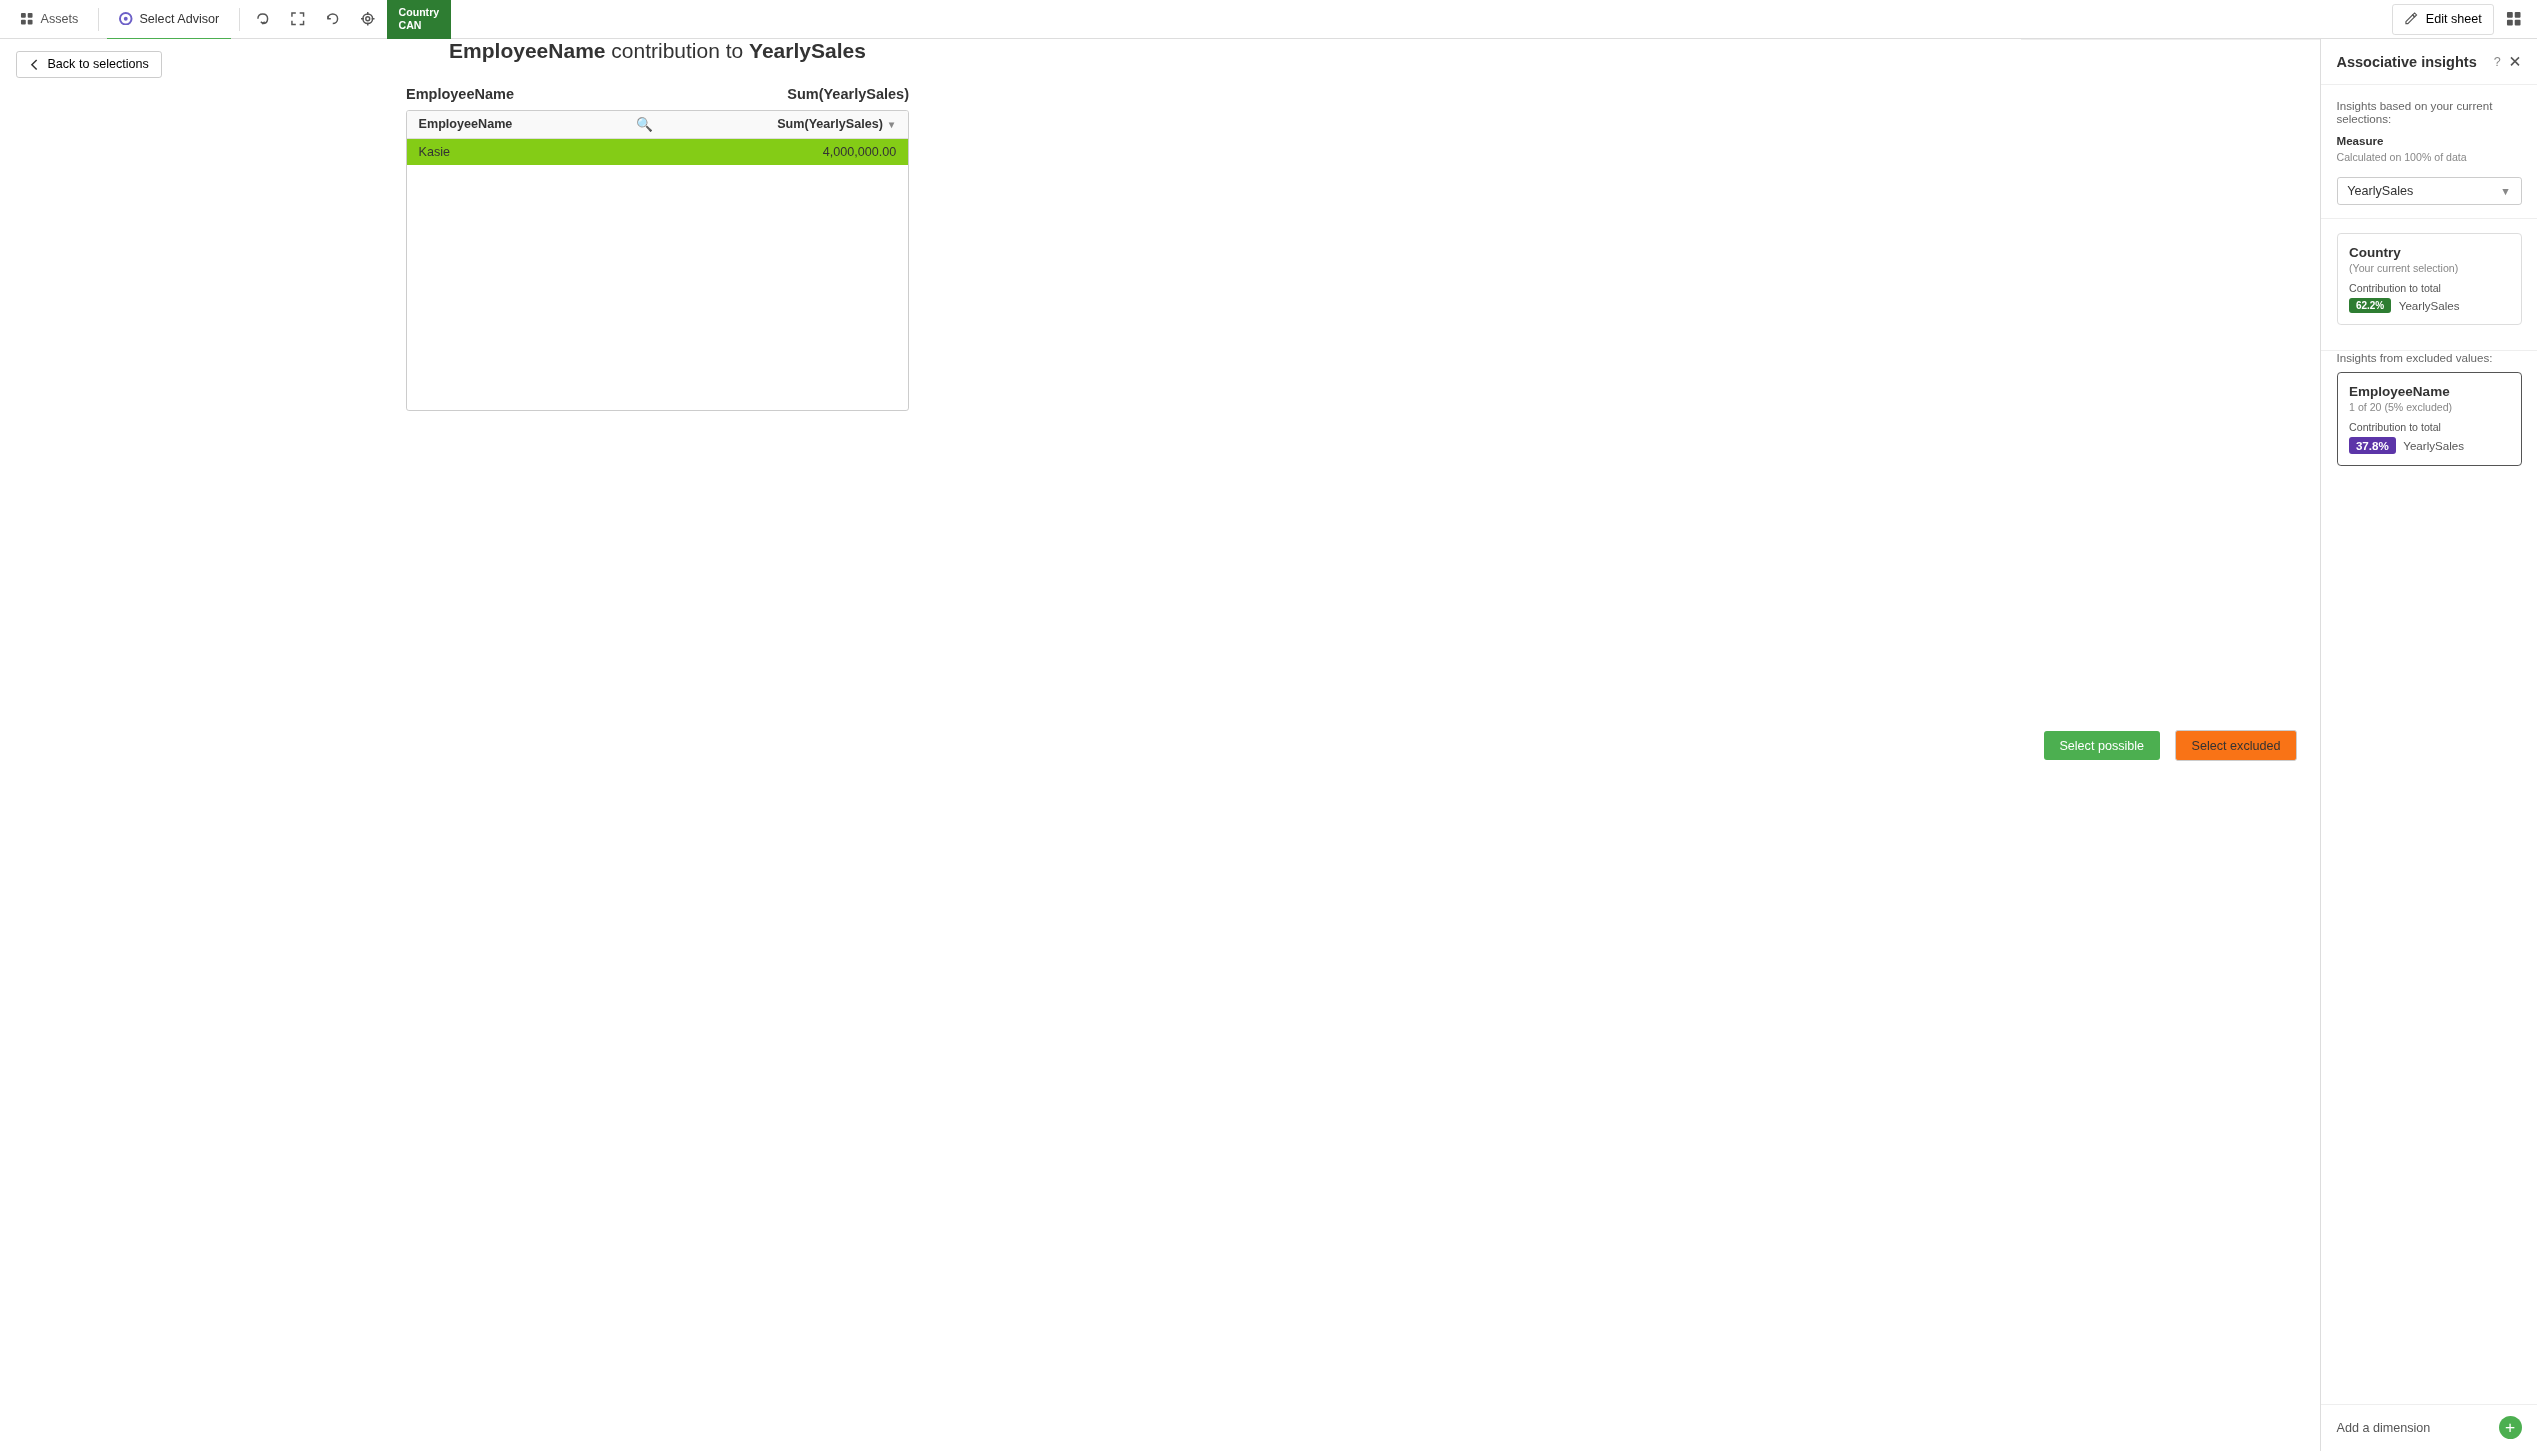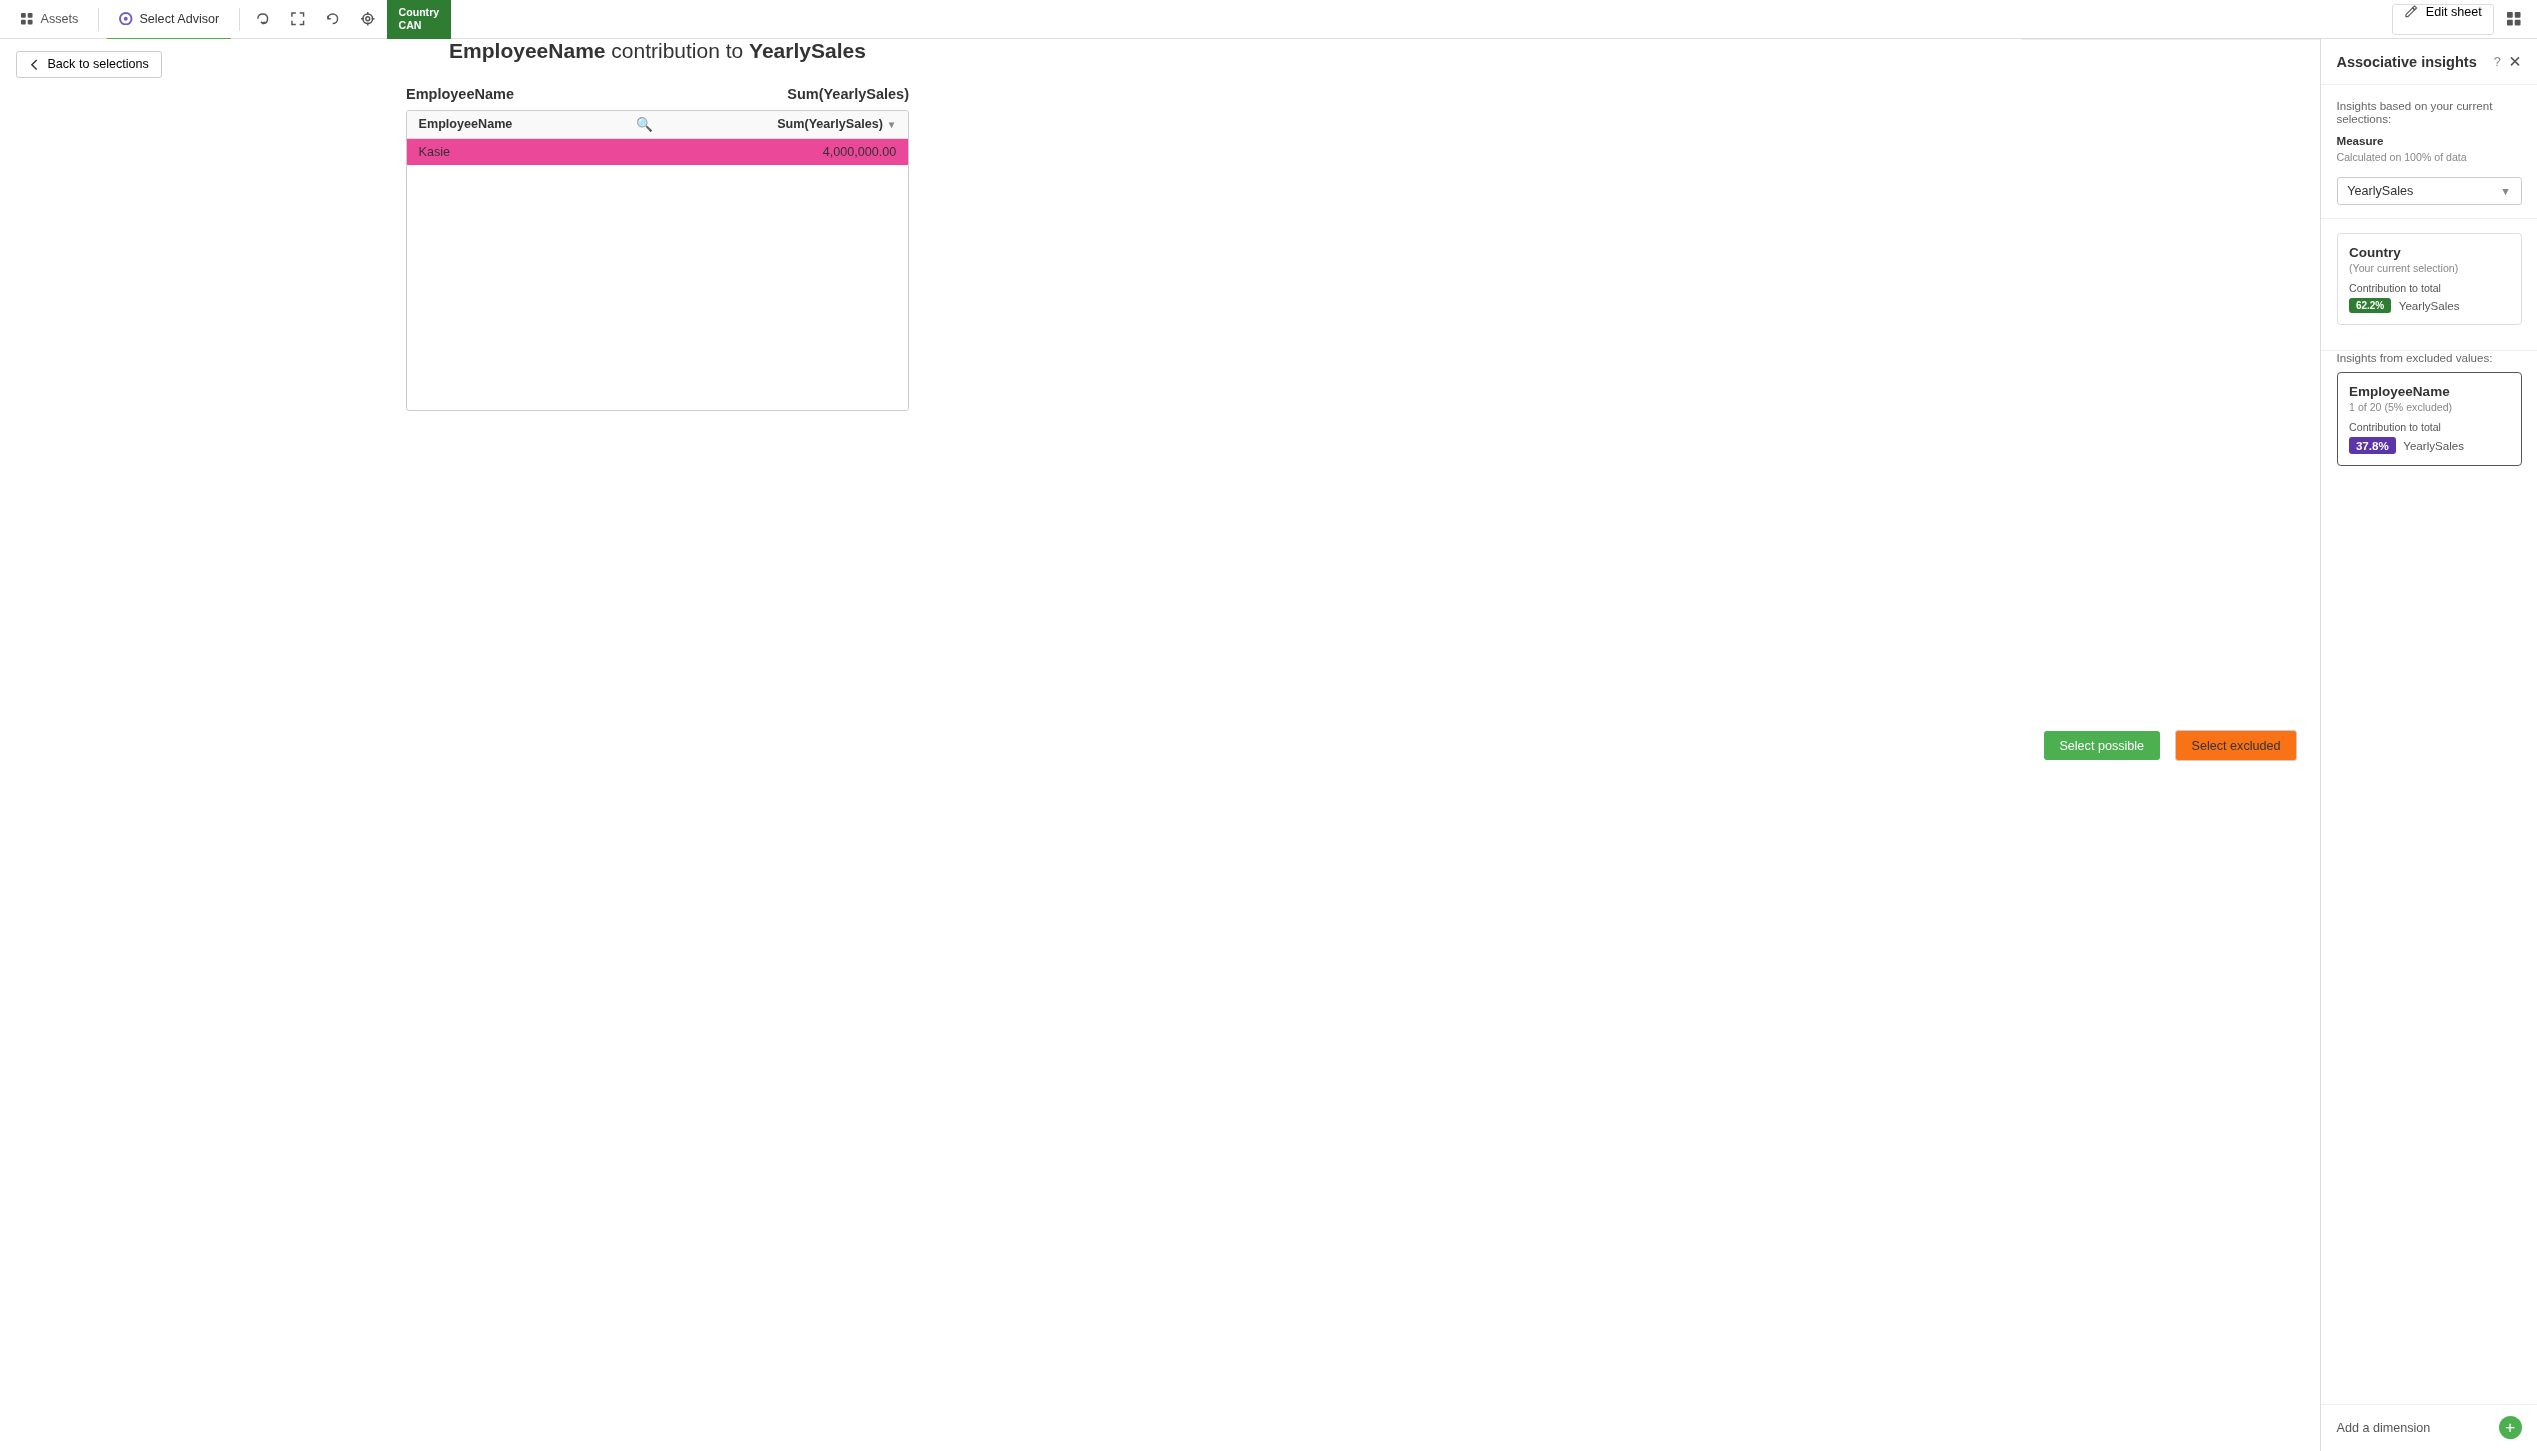--- a/index.html
+++ b/index.html
@@ -31,7 +31,7 @@
     .country-value { font-size: 10.6px; }
     .spacer { flex: 1; }
     .edit-sheet-btn {
-      display: flex; gap: 8px; padding: 0 11.6px; height: 31px;
+      display: flex; align-items: center; gap: 8px; padding: 0 11.6px; height: 31px;
       border: 1px solid #ddd; background: #fff; cursor: pointer; border-radius: 2.9px; font-size: 12.6px;
     }
 

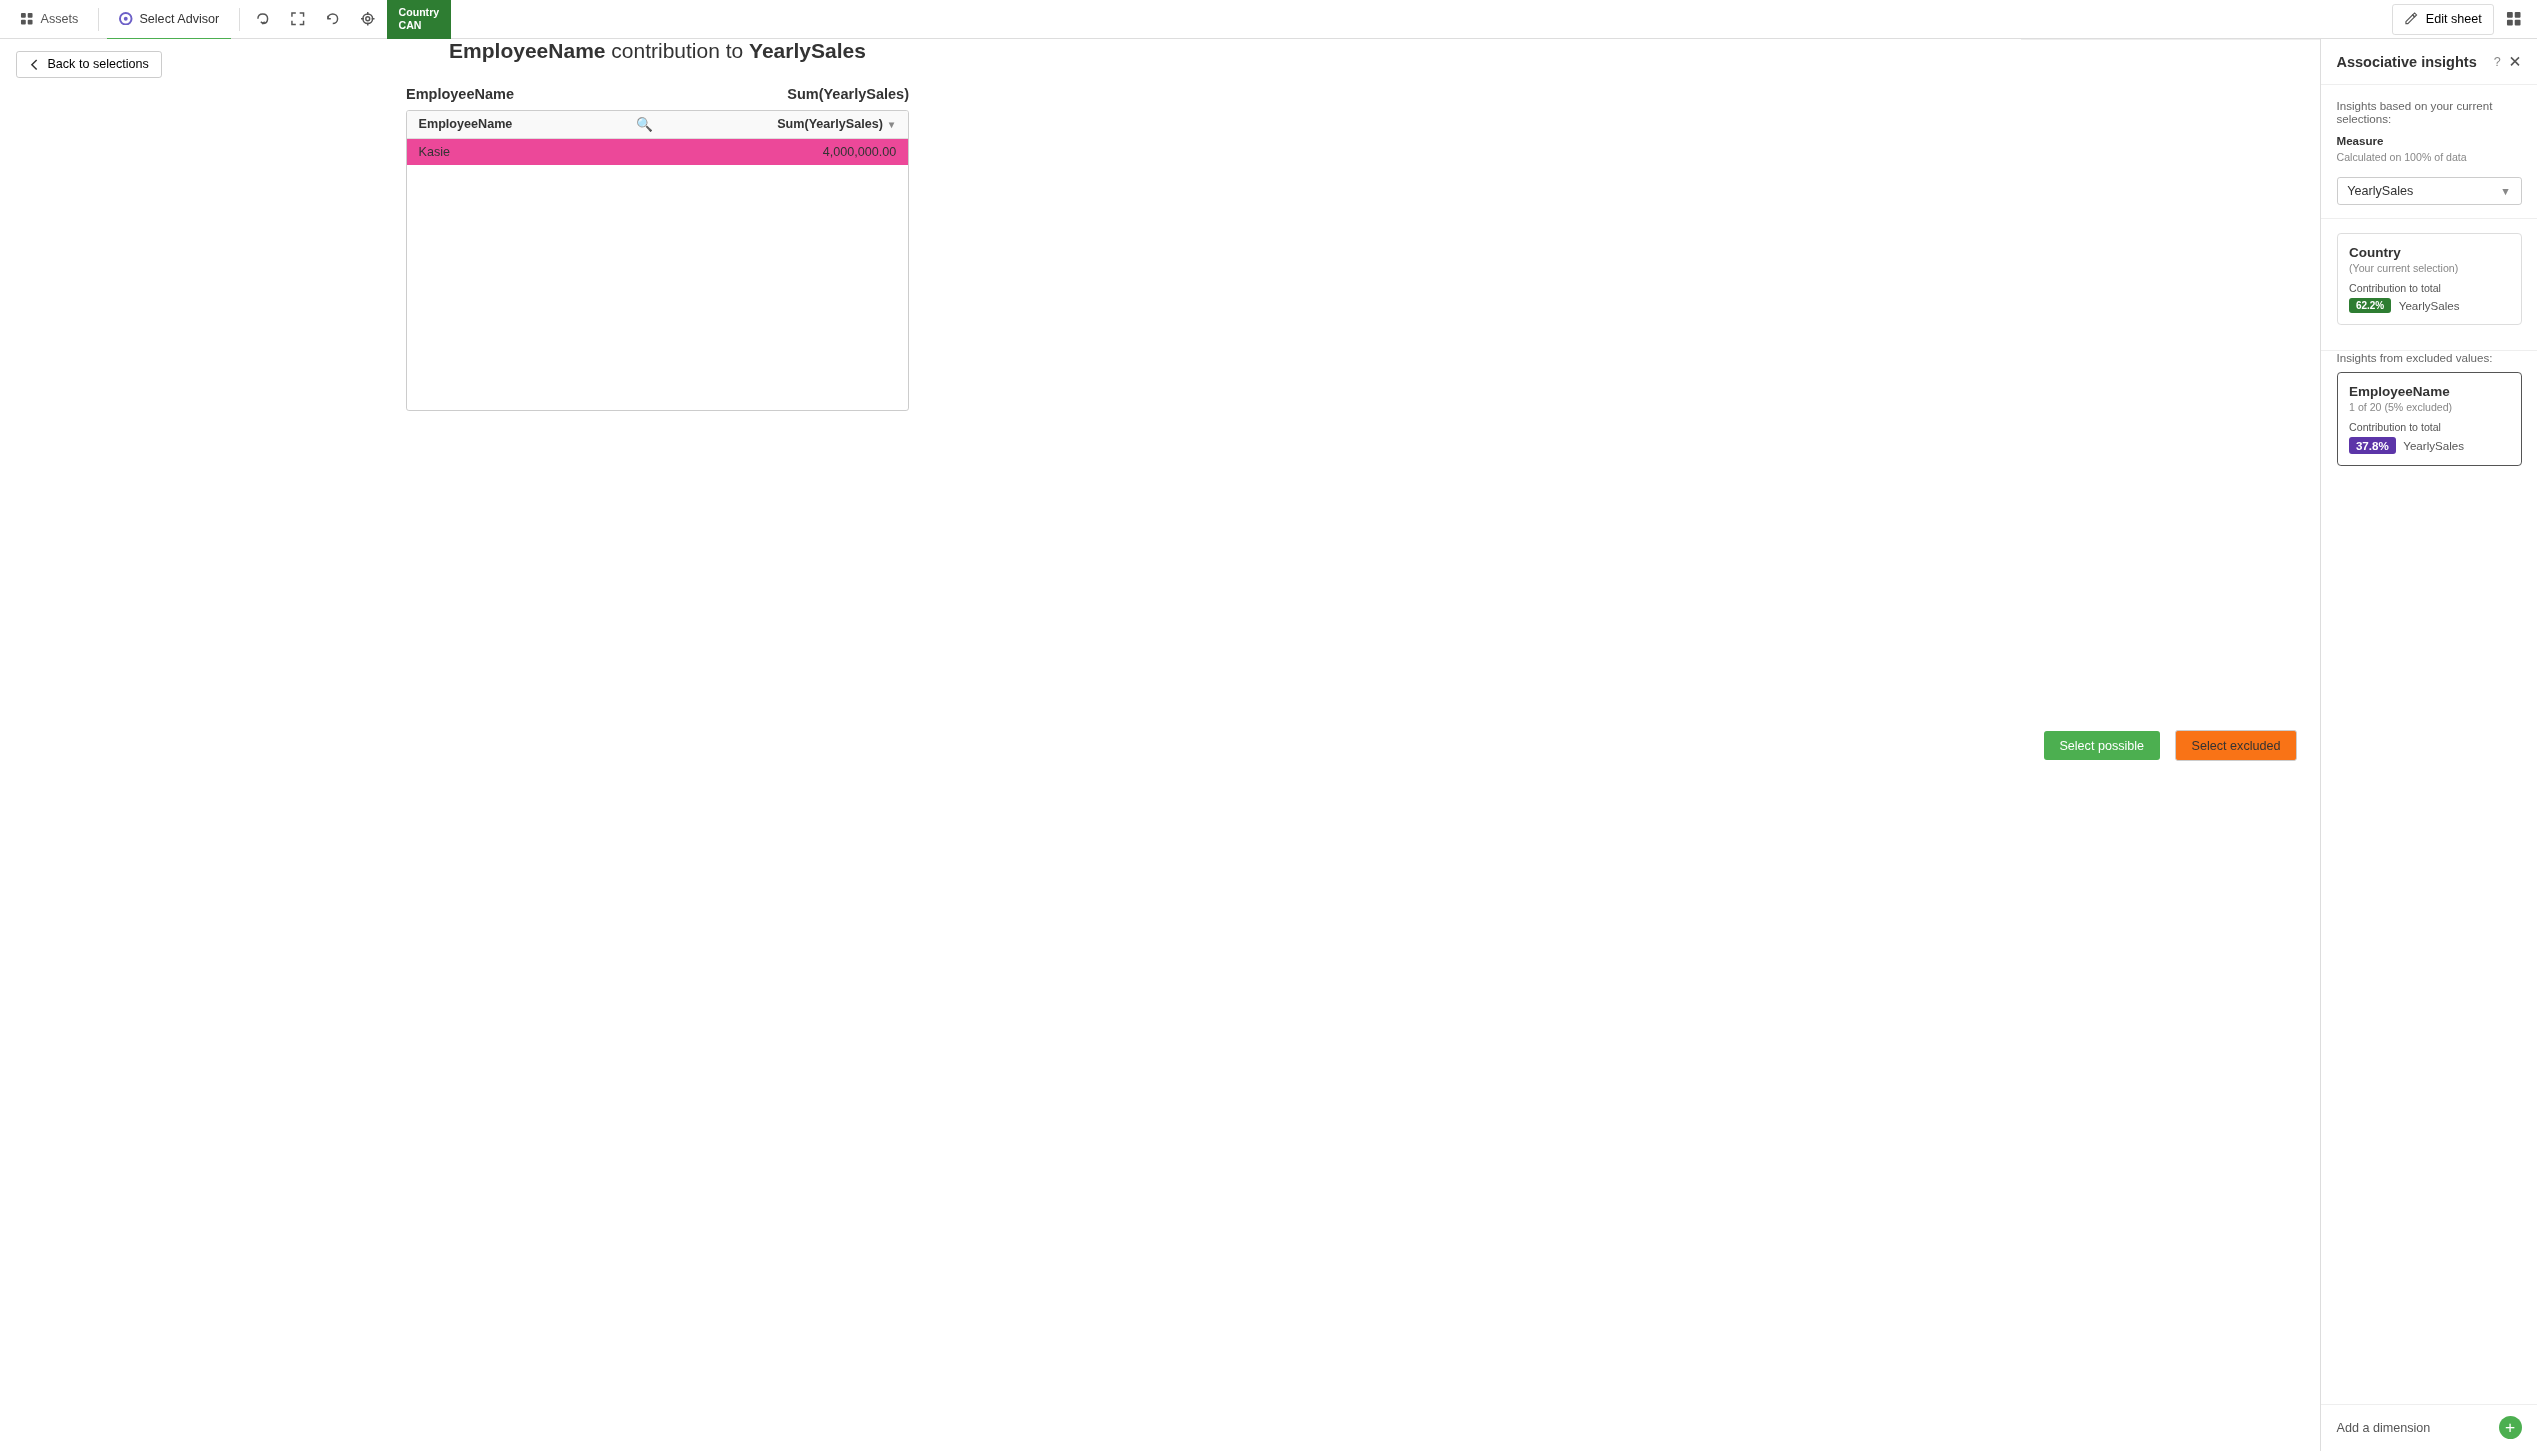--- a/index.html
+++ b/index.html
@@ -64,7 +64,7 @@
     .table-sort-icon { color: #888; font-size: 9.7px; margin-left: 3.9px; }
     .table-body { min-height: 271px; }
     .table-row { display: flex; padding: 5.8px 11.6px; align-items: center; }
-    .table-row.selected { background: #ec4899; }
+    .table-row.selected { background: #84cc16; }
     .row-name { flex: 1; font-size: 12.6px; }
     .row-value { flex: 1; text-align: right; font-size: 12.6px; }
 

